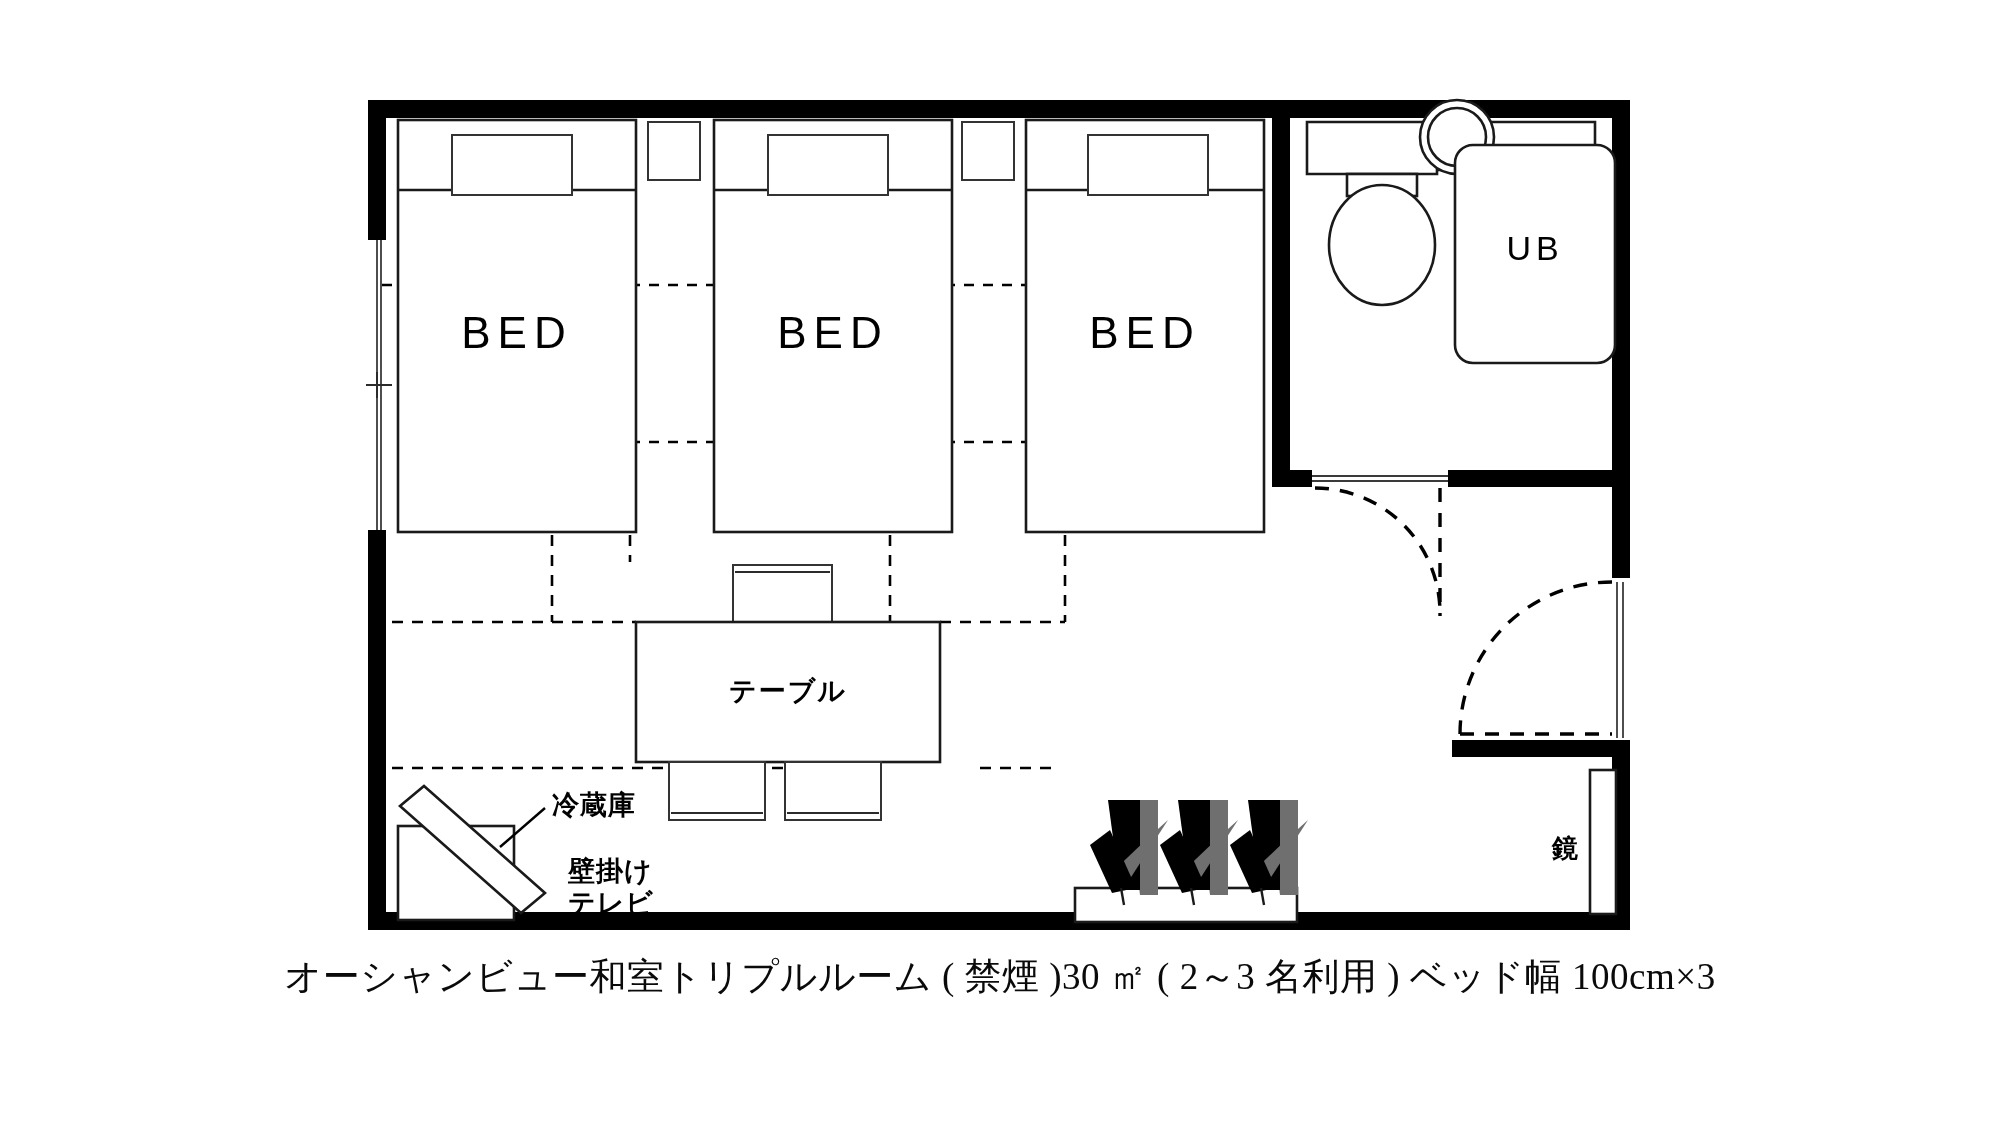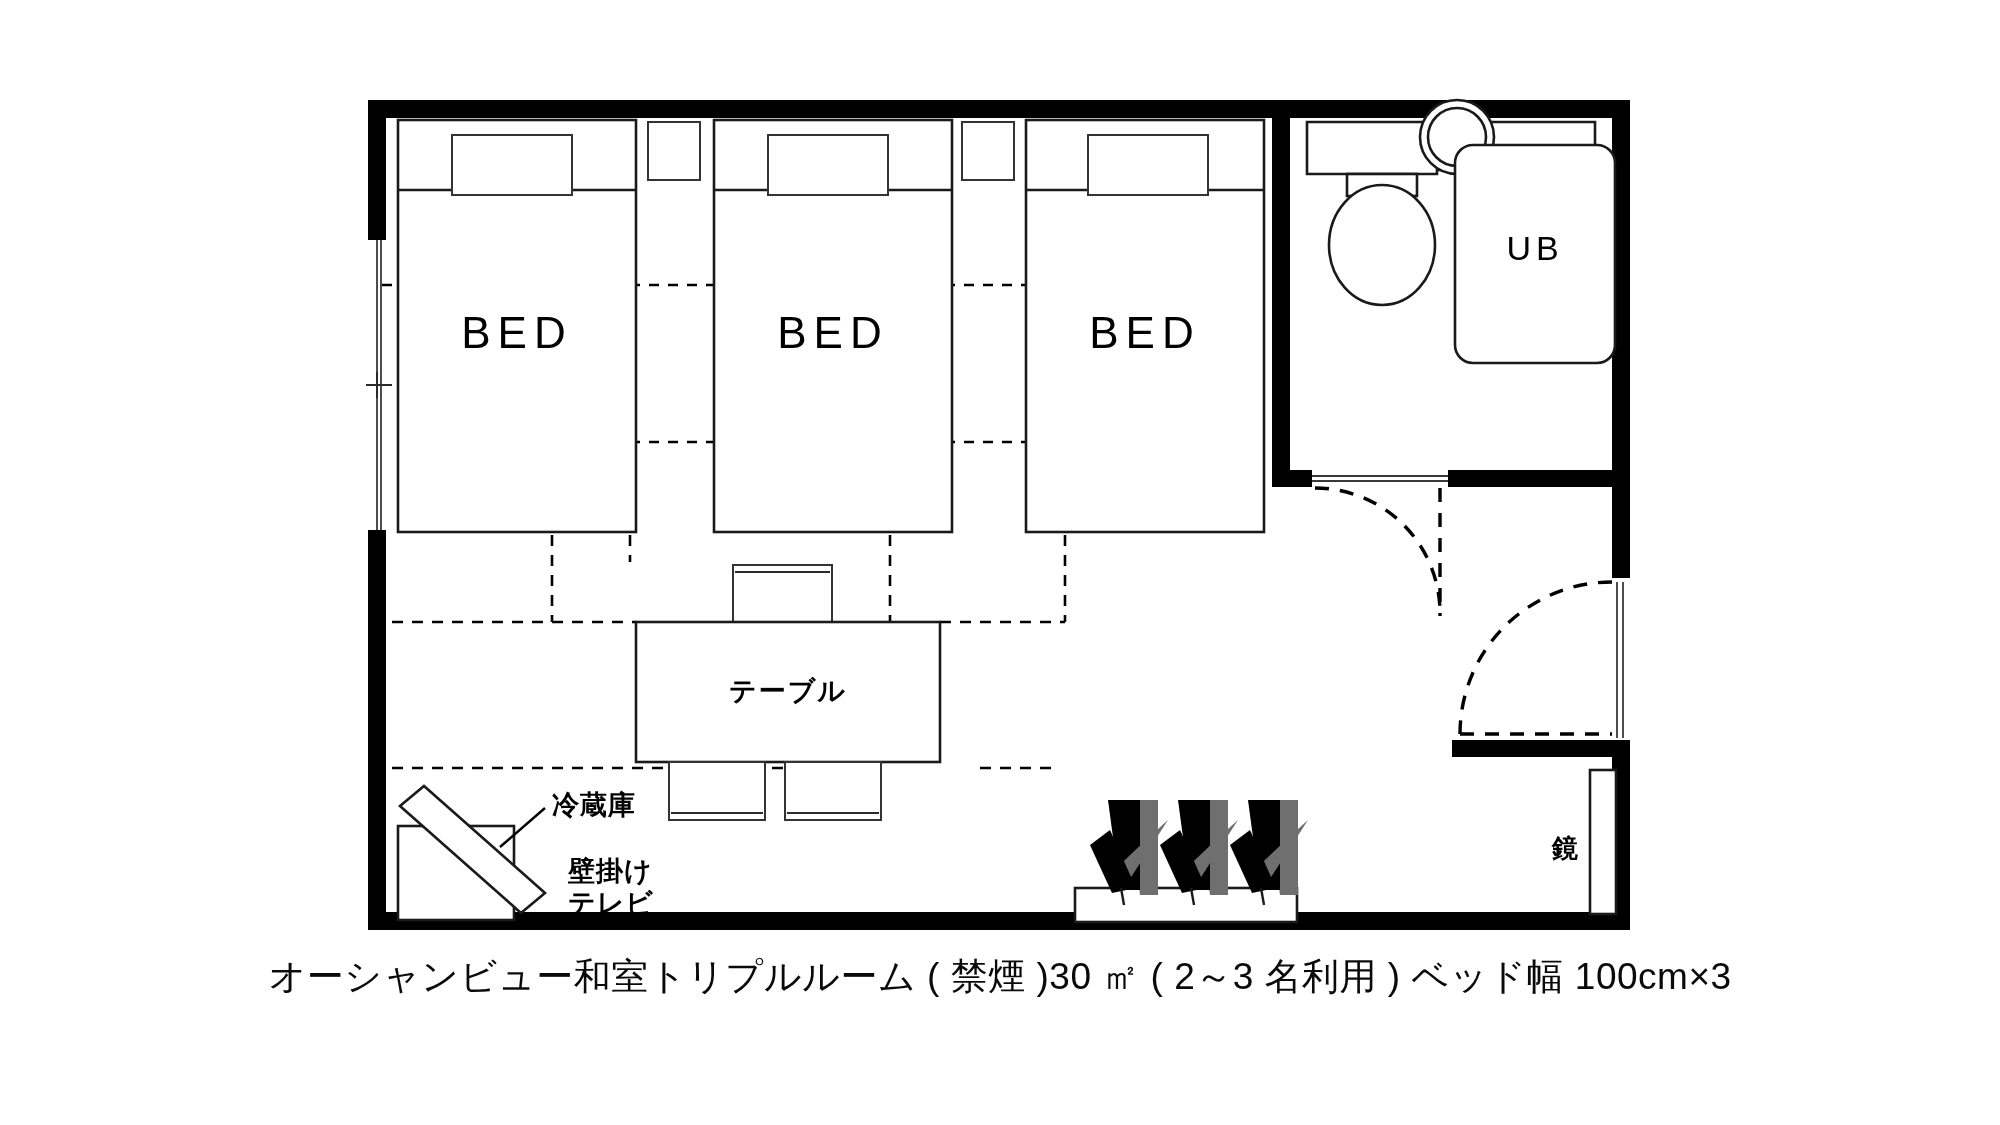--- a/index.html
+++ b/index.html
@@ -71,7 +71,7 @@
     top: 952px;
     width: 2000px;
     text-align: center;
-    font-family: Liberation Sans, sans-serif;
+    font-family: Liberation Serif, serif;
     font-size: 37px;
     color: #0a0a0a;
     letter-spacing: 0.5px;

